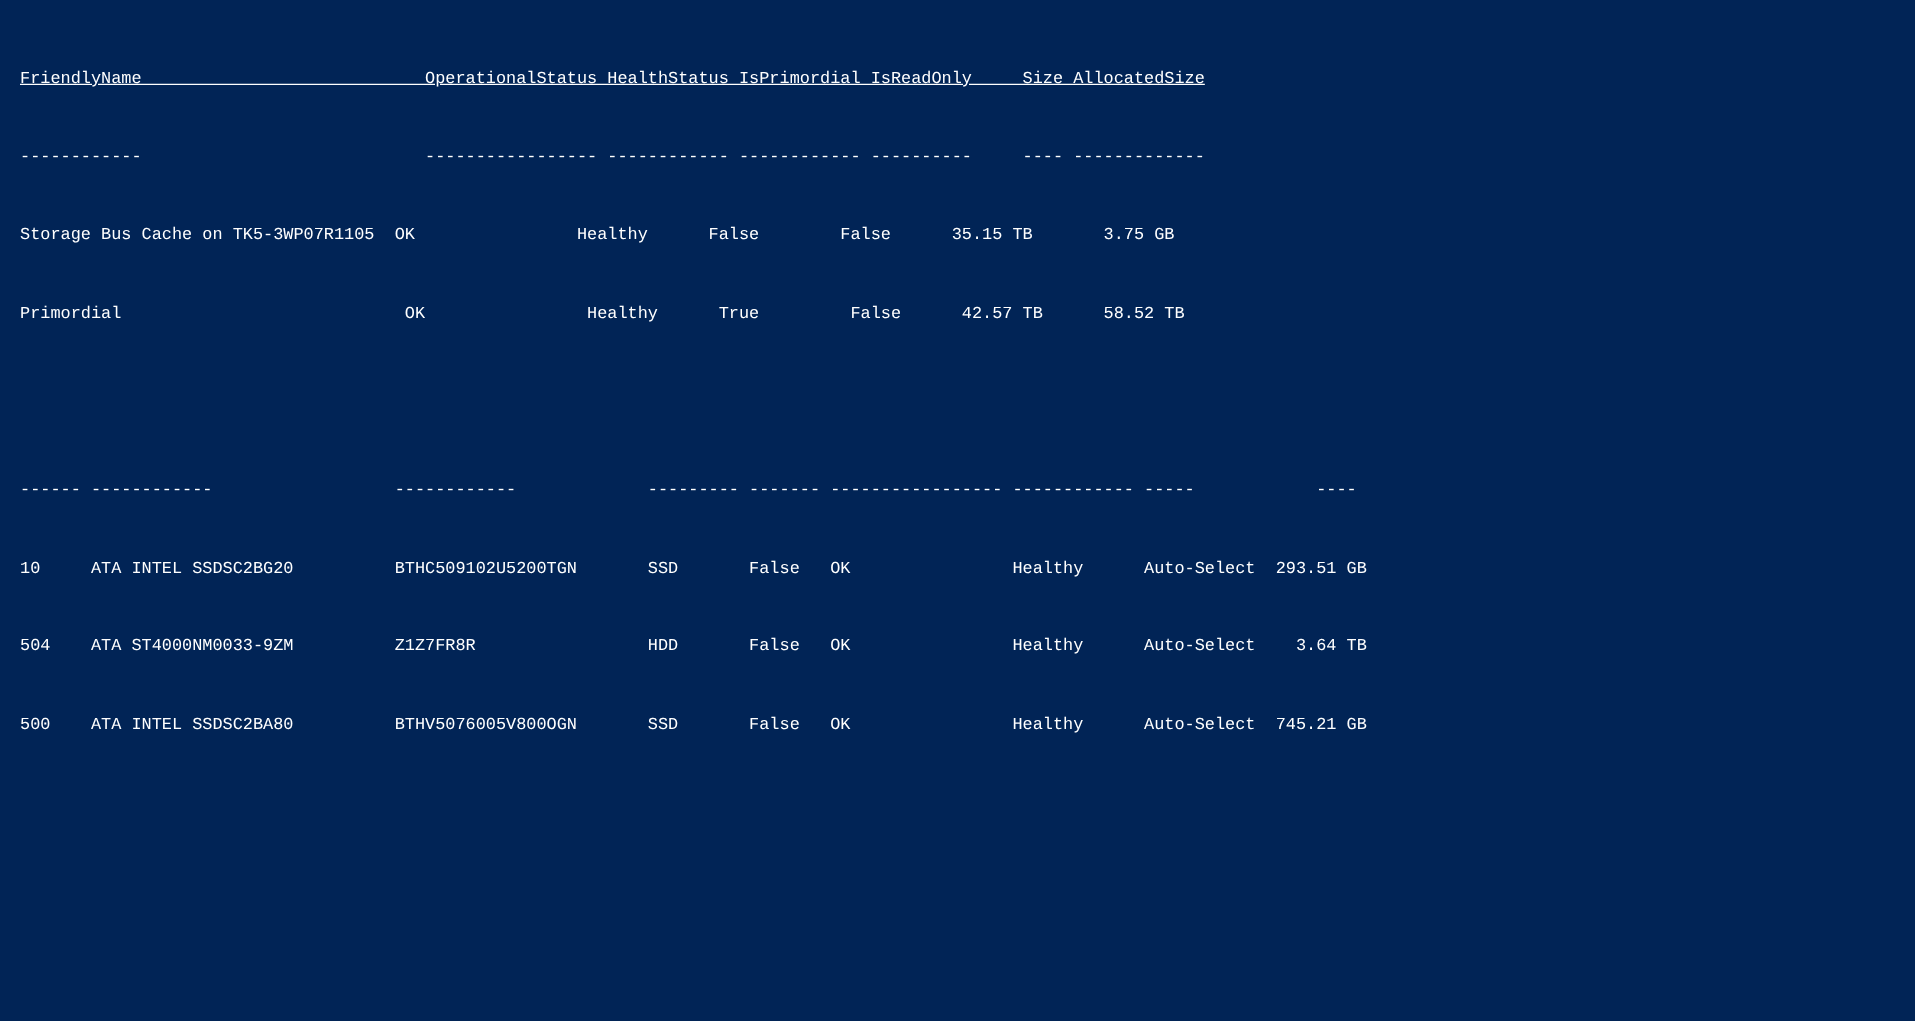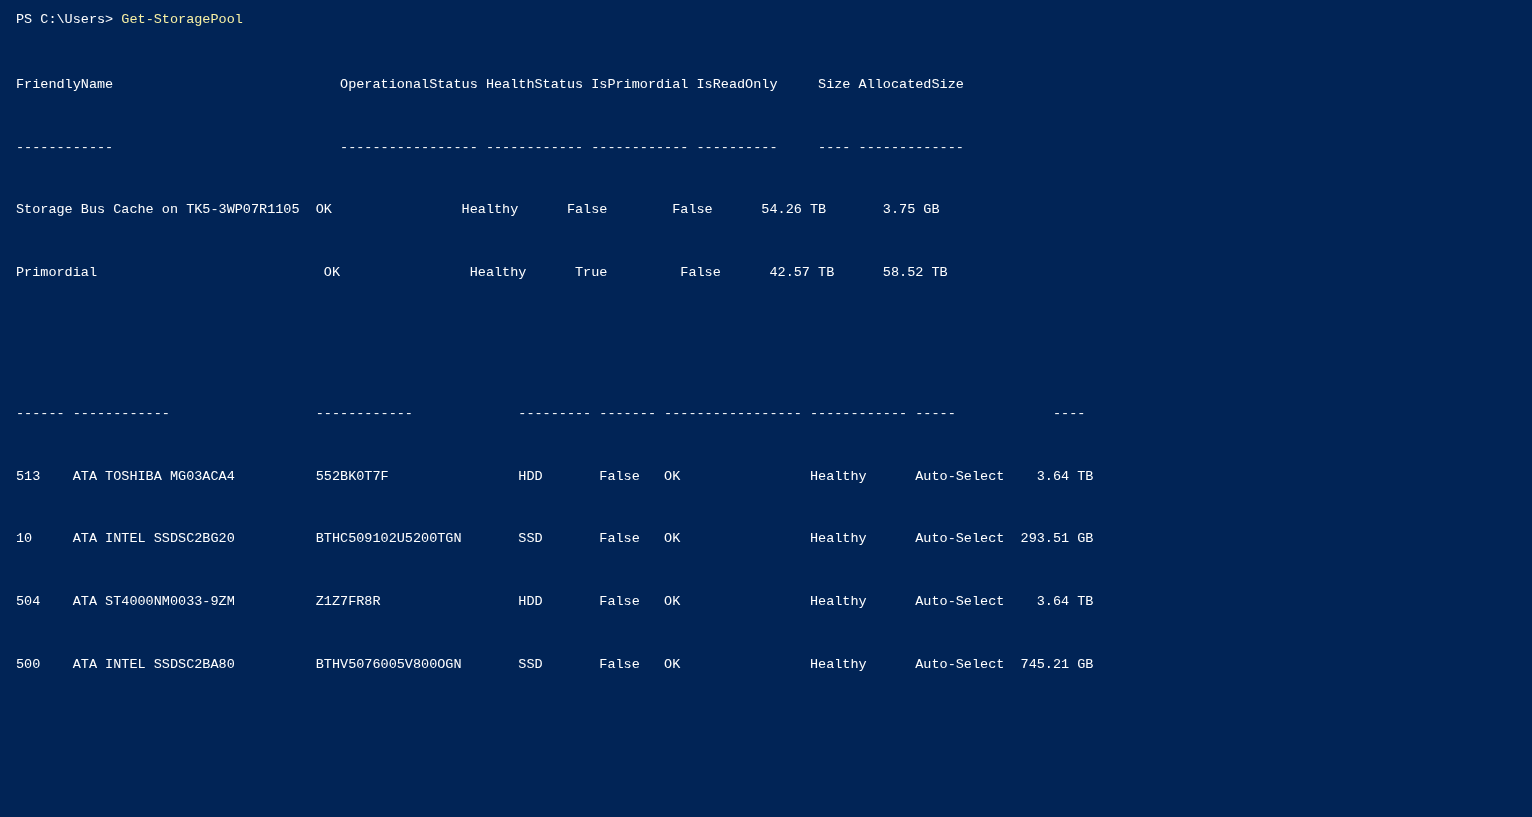--- a/index.html
+++ b/index.html
@@ -43,7 +43,6 @@
 
 <div>
 
-  <div class="prompt"><span>PS C:\Users&gt; </span><span class="cmd">Get-StoragePool</span></div>
 
   <div class="output-block">
     <div class="header-row">FriendlyName                            OperationalStatus HealthStatus IsPrimordial IsReadOnly     Size AllocatedSize</div>

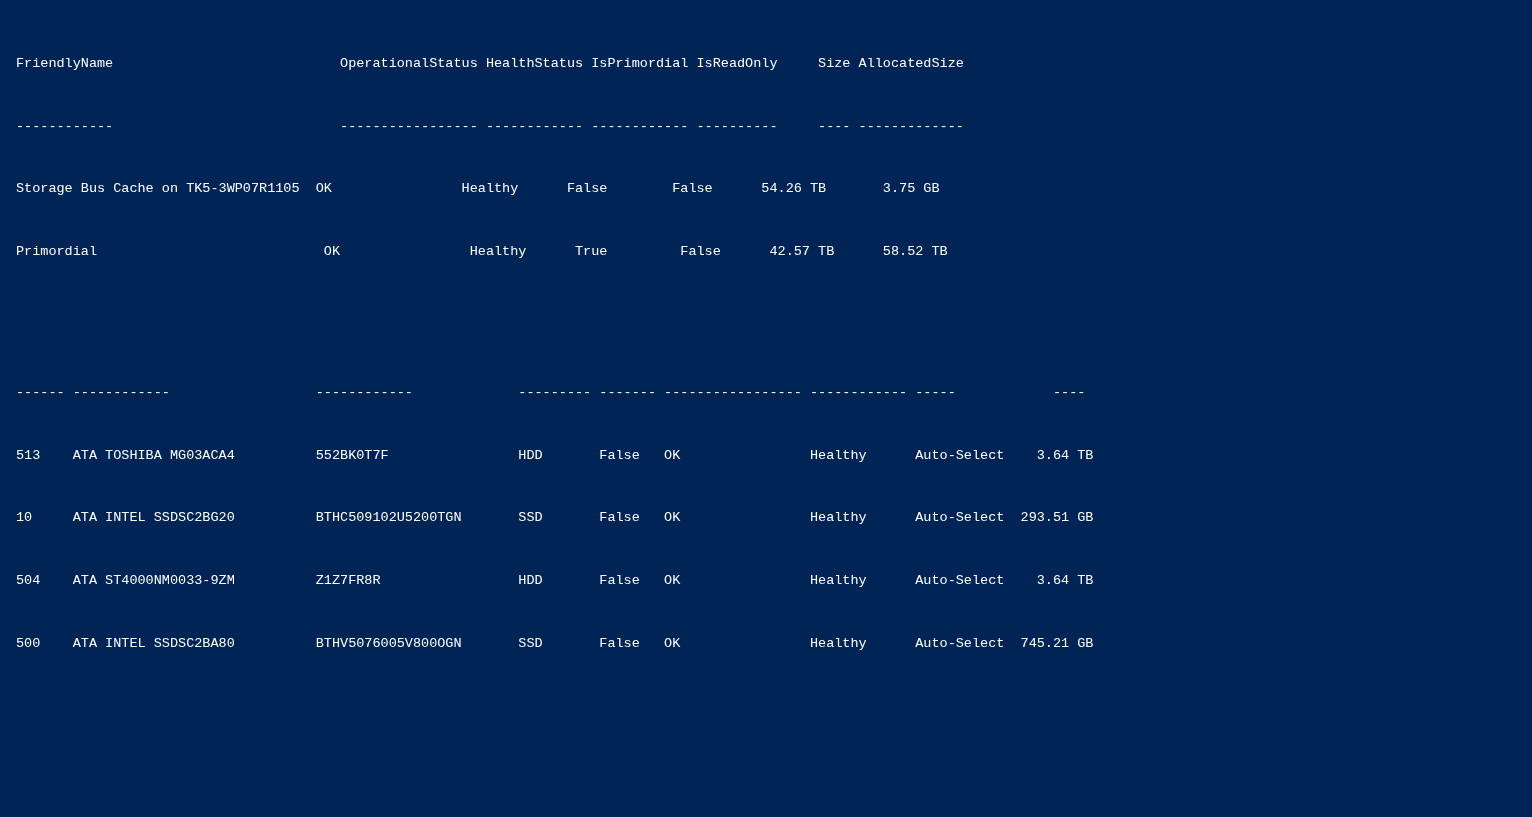--- a/index.html
+++ b/index.html
@@ -30,6 +30,7 @@
     }
     .header-row {
       color: #ffffff;
+      text-decoration: underline;
     }
     .separator-row {
       color: #ffffff;

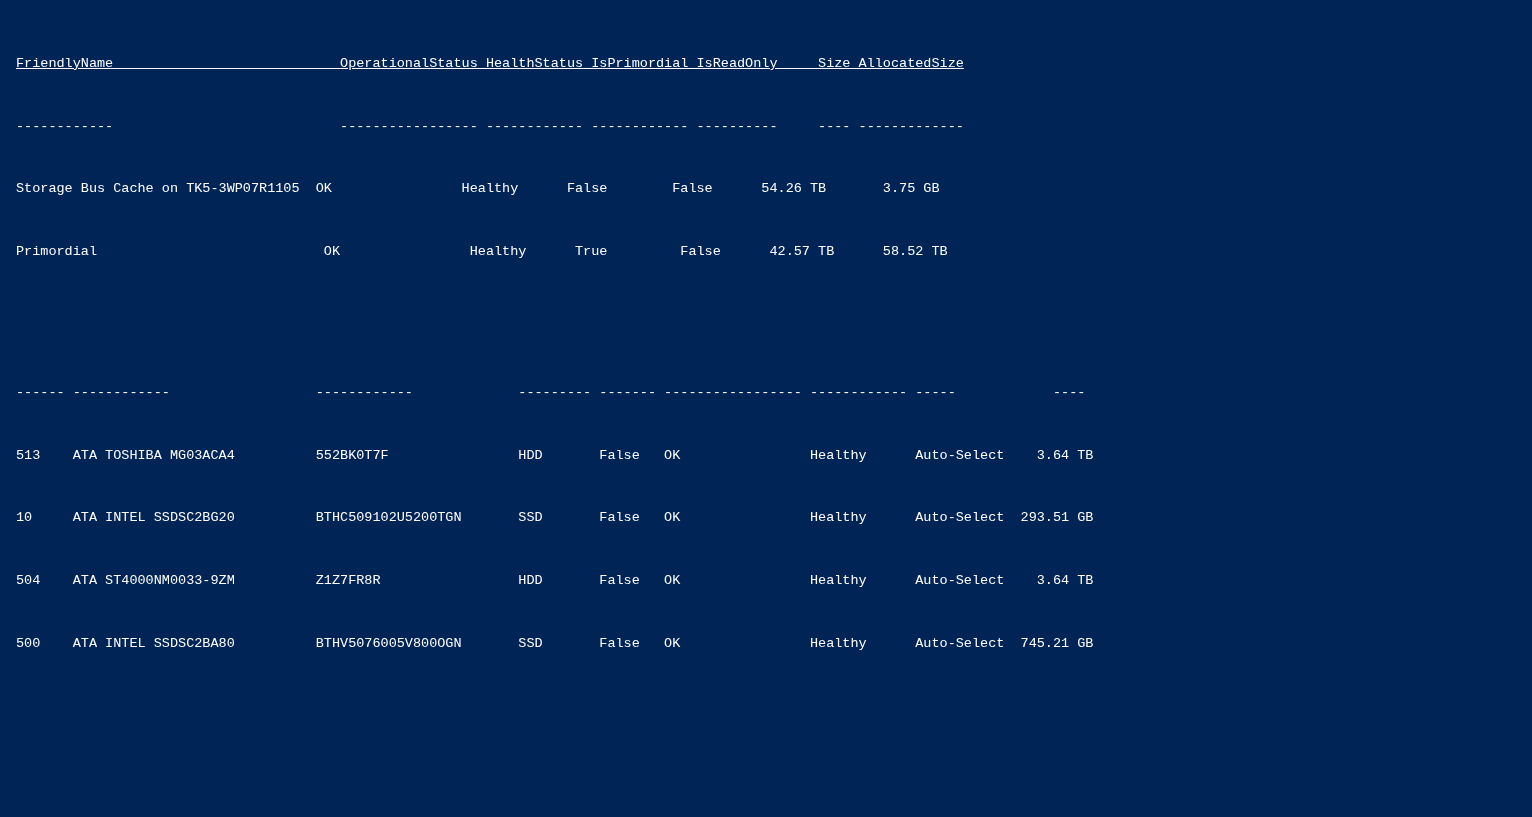--- a/index.html
+++ b/index.html
@@ -48,7 +48,7 @@
   <div class="output-block">
     <div class="header-row">FriendlyName                            OperationalStatus HealthStatus IsPrimordial IsReadOnly     Size AllocatedSize</div>
     <div class="separator-row">------------                            ----------------- ------------ ------------ ----------     ---- -------------</div>
-    <div class="data-row">Storage Bus Cache on TK5-3WP07R1105  OK                Healthy      False        False      54.26 TB       3.75 GB</div>
+    <div class="data-row">Storage Bus Cache on TK5-3WP07R1105  OK                Healthy      False        False      35.15 TB       3.75 GB</div>
     <div class="data-row">Primordial                            OK                Healthy      True         False      42.57 TB      58.52 TB</div>
   </div>
 

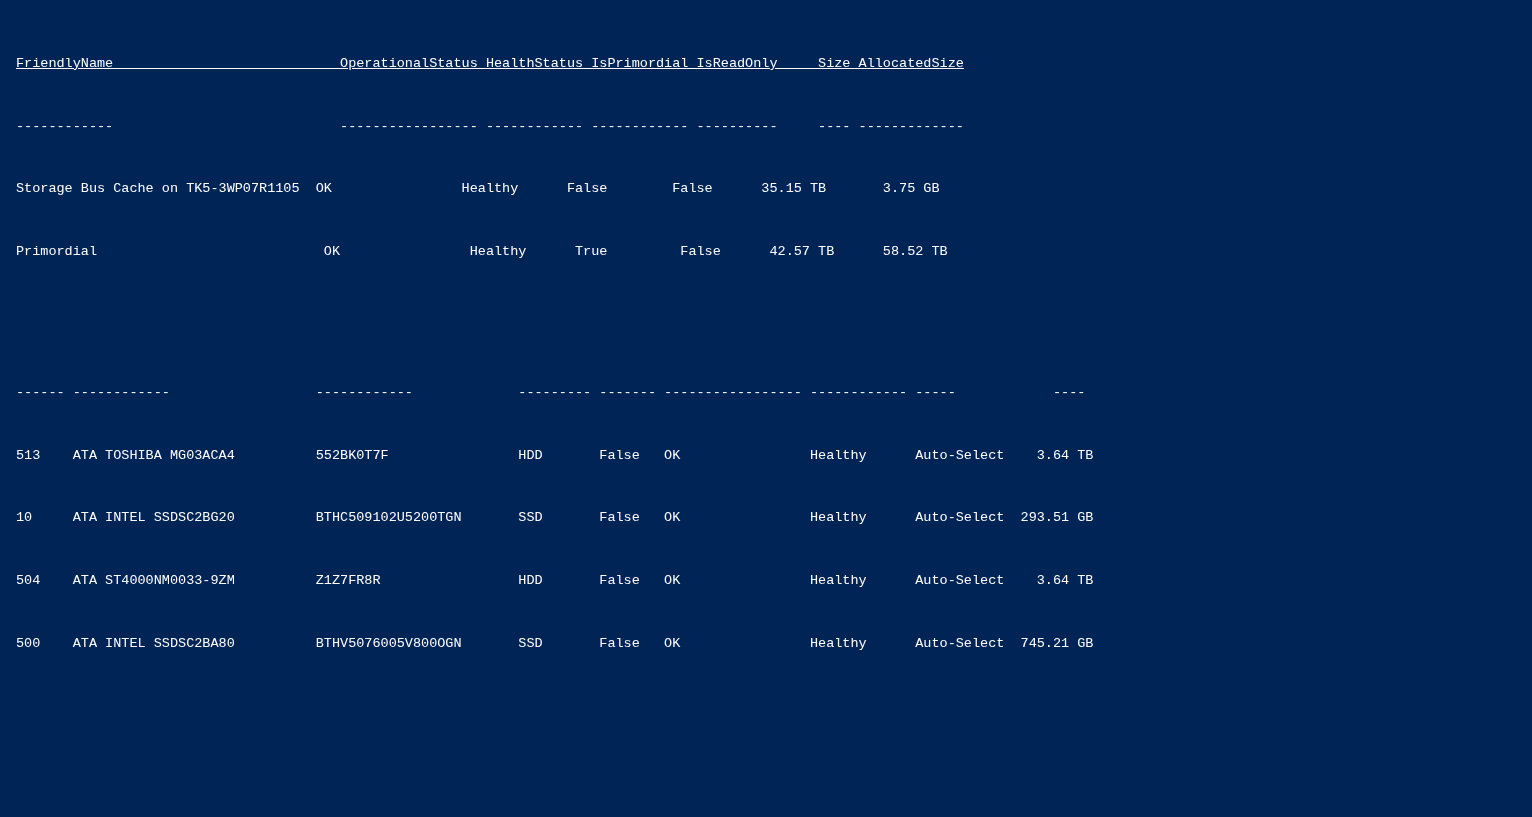--- a/index.html
+++ b/index.html
@@ -57,7 +57,6 @@
 
   <div class="output-block">
     <div class="separator-row">------ ------------                  ------------             --------- ------- ----------------- ------------ -----            ----</div>
-    <div class="data-row">513    ATA TOSHIBA MG03ACA4          552BK0T7F                HDD       False   OK                Healthy      Auto-Select    3.64 TB</div>
     <div class="data-row">10     ATA INTEL SSDSC2BG20          BTHC509102U5200TGN       SSD       False   OK                Healthy      Auto-Select  293.51 GB</div>
     <div class="data-row">504    ATA ST4000NM0033-9ZM          Z1Z7FR8R                 HDD       False   OK                Healthy      Auto-Select    3.64 TB</div>
     <div class="data-row">500    ATA INTEL SSDSC2BA80          BTHV5076005V800OGN       SSD       False   OK                Healthy      Auto-Select  745.21 GB</div>

